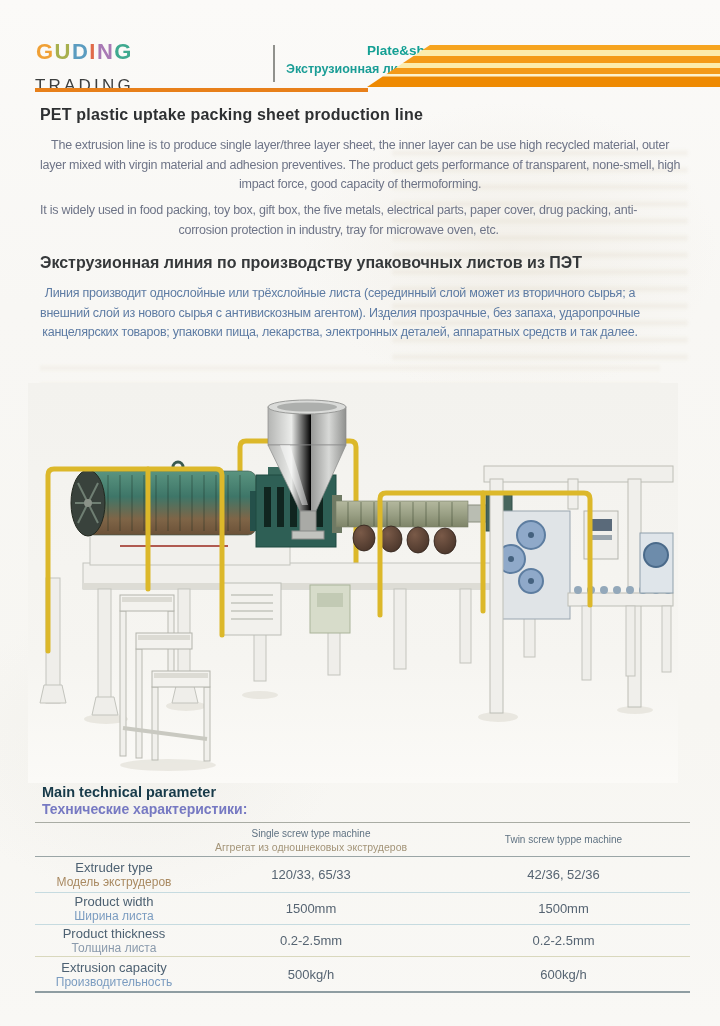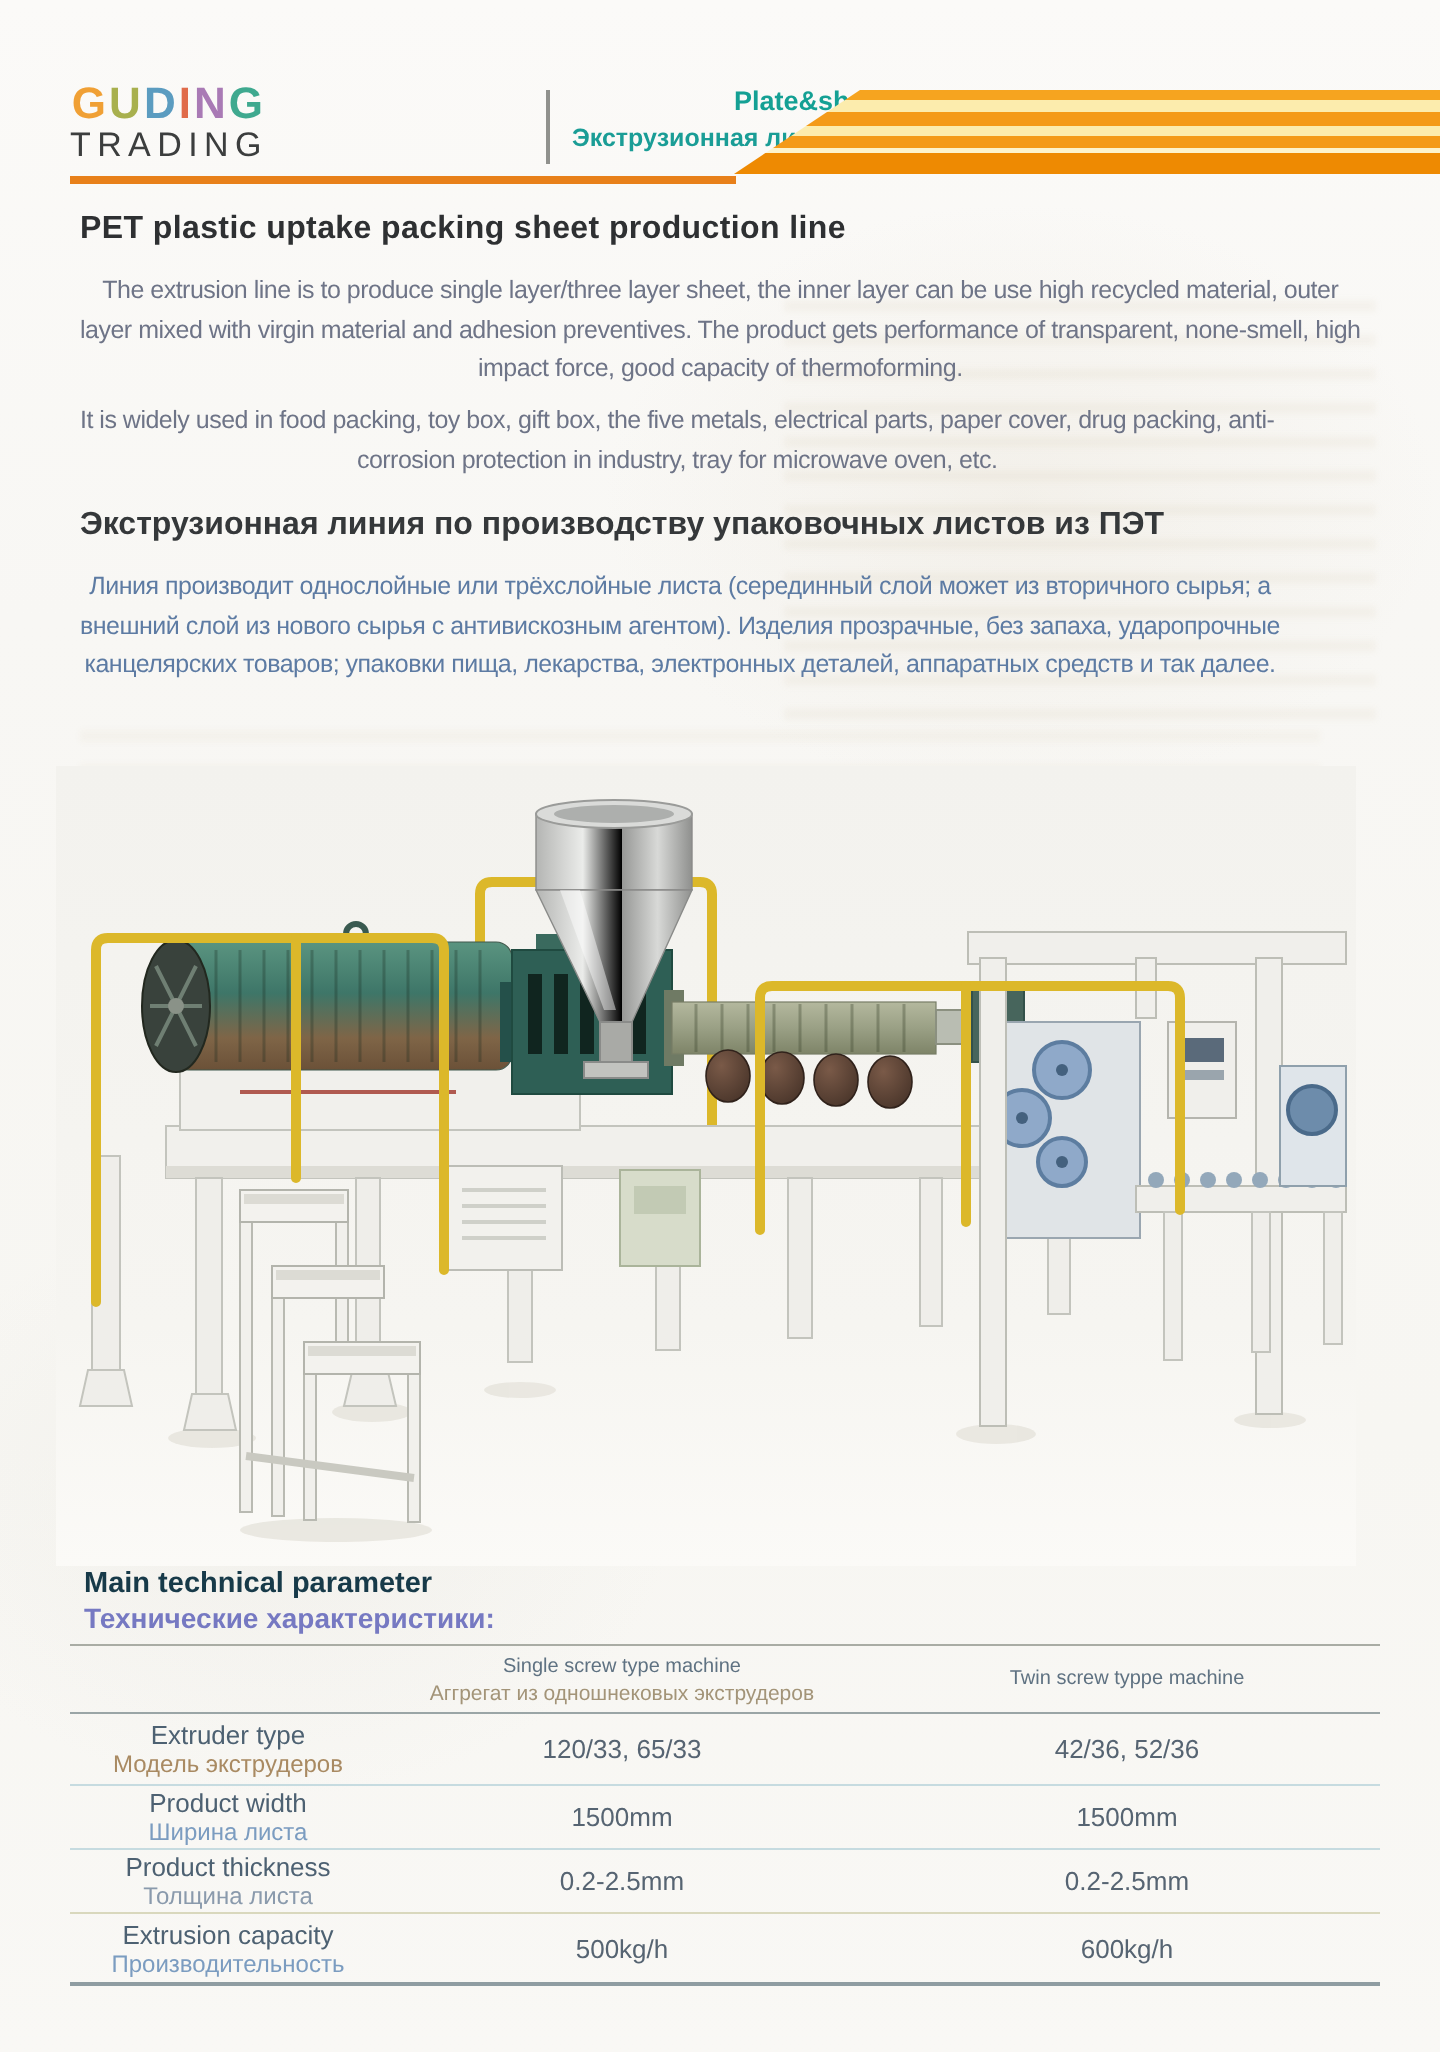--- a/index.html
+++ b/index.html
@@ -21,7 +21,7 @@
   
   .logo{position:absolute;left:35px;top:41px;line-height:1;}
   .logo-word1{font-size:22px;font-weight:bold;letter-spacing:1.5px;}
-  .logo-word2{font-size:17px;color:#3c3e3e;letter-spacing:3.2px;margin-top:1px;}
+  .logo-word2{font-size:17px;color:#3c3e3e;letter-spacing:3.2px;margin-top:14px;}
   .logo-divider{position:absolute;left:273px;top:45px;width:2px;height:37px;background:#90918d;}
   .taglines{position:absolute;left:286px;top:44px;line-height:1;}
   .tagline-en{font-size:13.5px;font-weight:bold;color:#14a094;}

